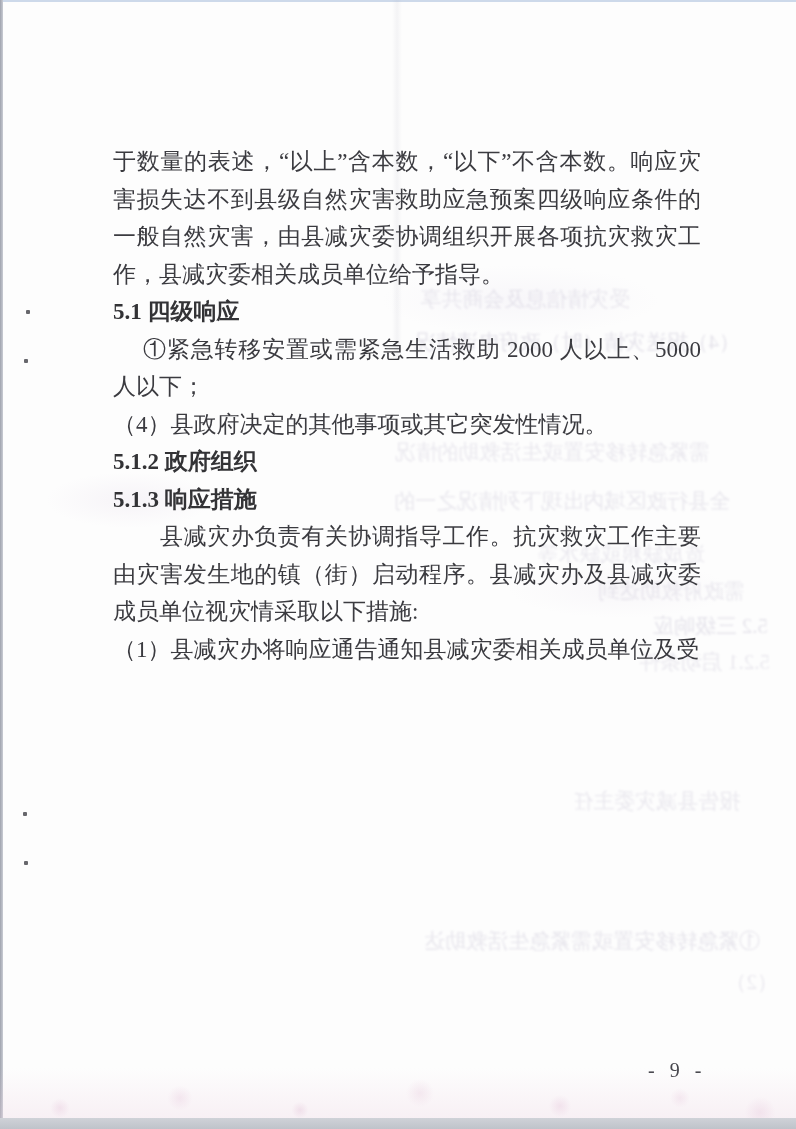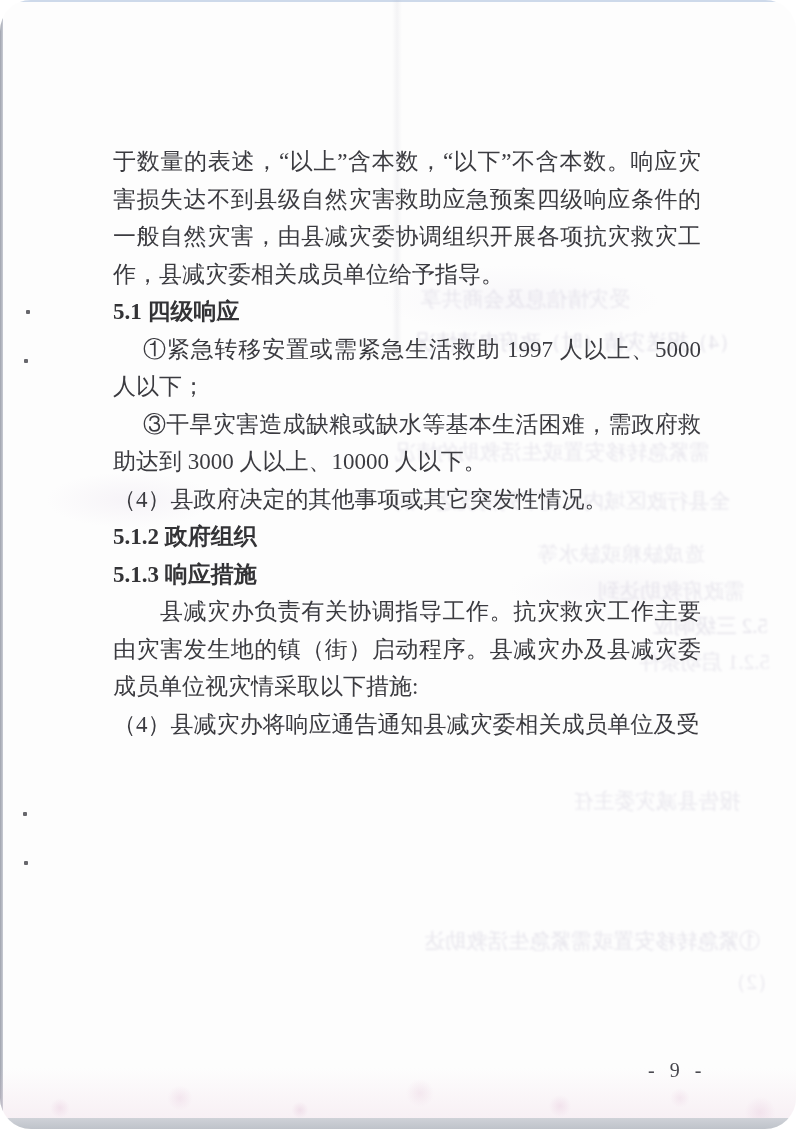--- a/index.html
+++ b/index.html
@@ -13,7 +13,6 @@
       radial-gradient(ellipse 160px 40px at 620px 590px, rgba(205,190,215,.10), transparent 70%),
       #fdfdfd;
     font-family:"Liberation Serif","DejaVu Serif",serif;
-    border-radius:31px;
   }
   .edge-top{position:absolute;left:0;top:0;width:796px;height:2px;background:#cdd9ea;}
   .edge-left{position:absolute;left:0;top:0;width:3px;height:1129px;background:linear-gradient(to right,#9fa3ae,#c9ccd4);}

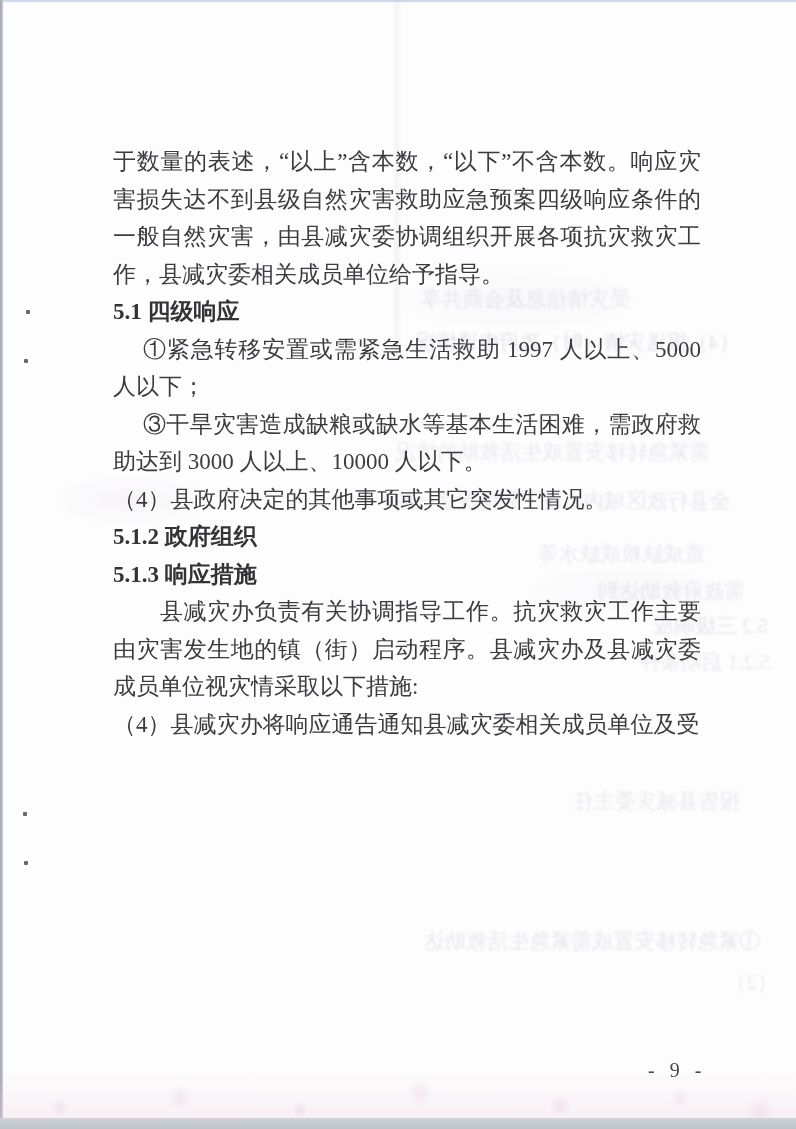--- a/index.html
+++ b/index.html
@@ -101,7 +101,7 @@
   <div class="content">
     <p class="cont">于数量的表述，“以上”含本数，“以下”不含本数。响应灾害损失达不到县级自然灾害救助应急预案四级响应条件的一般自然灾害，由县减灾委协调组织开展各项抗灾救灾工作，县减灾委相关成员单位给予指导。</p>
     <p class="h">5.1 四级响应</p>
-    <p class="sub">①紧急转移安置或需紧急生活救助 1997 人以上、5000 人以下；</p>
+    <p class="sub">①紧急转移安置或需紧急生活救助 2000 人以上、5000 人以下；</p>
     <p class="sub">③干旱灾害造成缺粮或缺水等基本生活困难，需政府救助达到 3000 人以上、10000 人以下。</p>
     <p class="item">（4）县政府决定的其他事项或其它突发性情况。</p>
     <p class="h">5.1.2 政府组织</p>

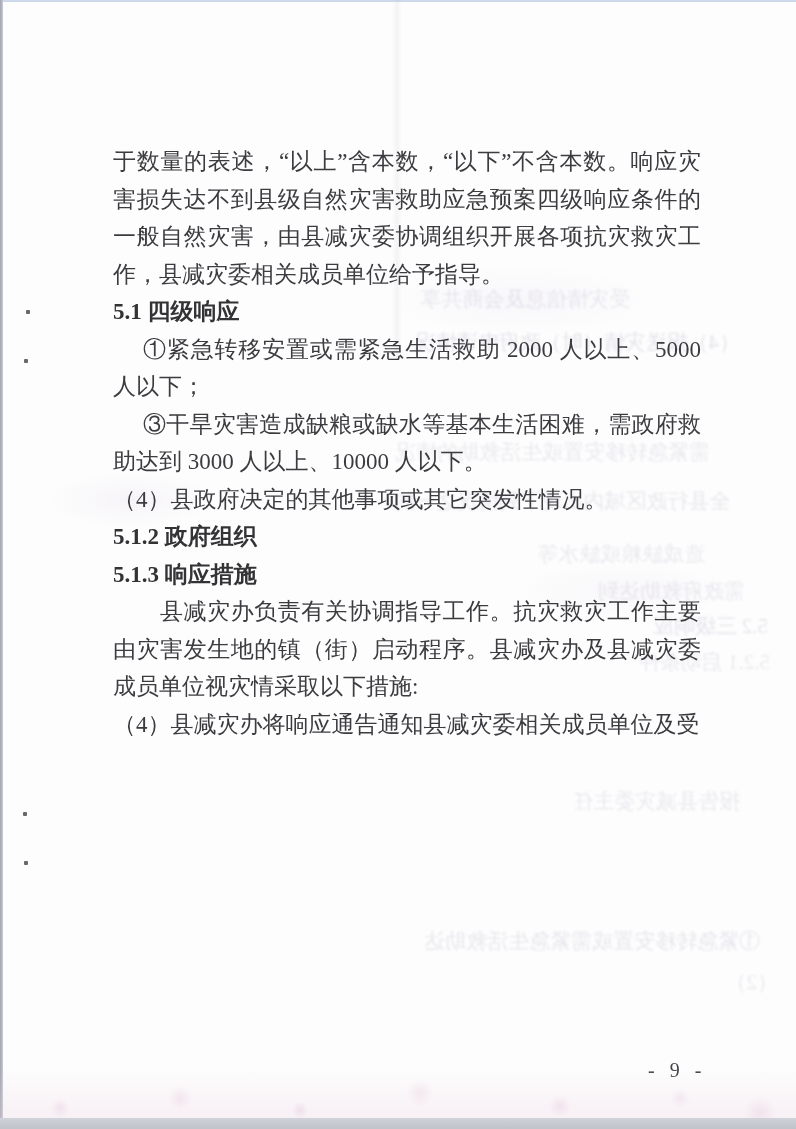--- a/index.html
+++ b/index.html
@@ -102,7 +102,6 @@
     <p class="cont">于数量的表述，“以上”含本数，“以下”不含本数。响应灾害损失达不到县级自然灾害救助应急预案四级响应条件的一般自然灾害，由县减灾委协调组织开展各项抗灾救灾工作，县减灾委相关成员单位给予指导。</p>
     <p class="h">5.1 四级响应</p>
     <p class="sub">①紧急转移安置或需紧急生活救助 2000 人以上、5000 人以下；</p>
-    <p class="sub">③干旱灾害造成缺粮或缺水等基本生活困难，需政府救助达到 3000 人以上、10000 人以下。</p>
     <p class="item">（4）县政府决定的其他事项或其它突发性情况。</p>
     <p class="h">5.1.2 政府组织</p>
     <p class="h">5.1.3 响应措施</p>

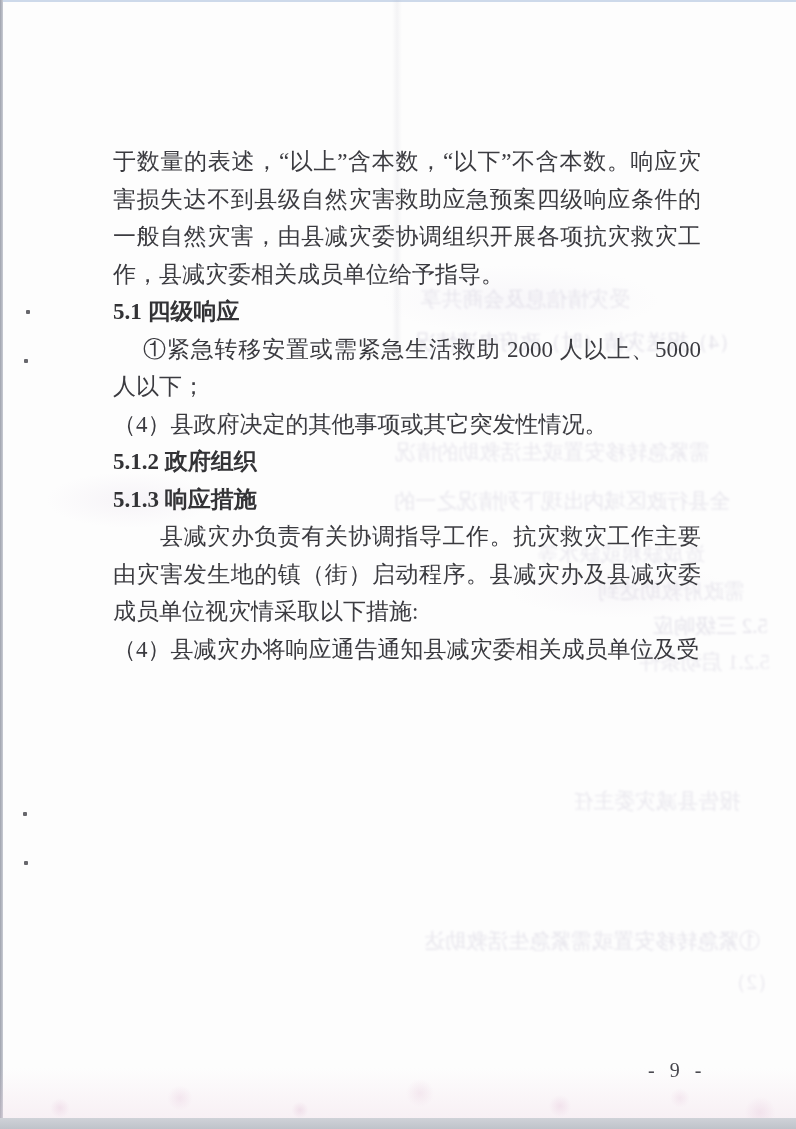--- a/index.html
+++ b/index.html
@@ -106,7 +106,7 @@
     <p class="h">5.1.2 政府组织</p>
     <p class="h">5.1.3 响应措施</p>
     <p class="p2">县减灾办负责有关协调指导工作。抗灾救灾工作主要由灾害发生地的镇（街）启动程序。县减灾办及县减灾委成员单位视灾情采取以下措施:</p>
-    <p class="item">（4）县减灾办将响应通告通知县减灾委相关成员单位及受</p>
+    <p class="item">（1）县减灾办将响应通告通知县减灾委相关成员单位及受</p>
   </div>
 
   <div class="pagenum">- 9 -</div>

